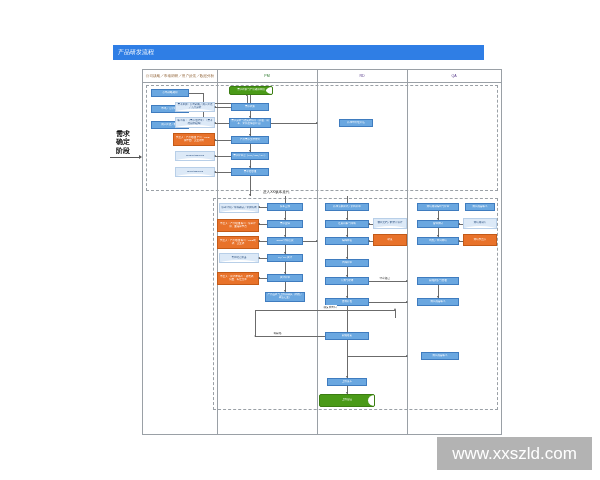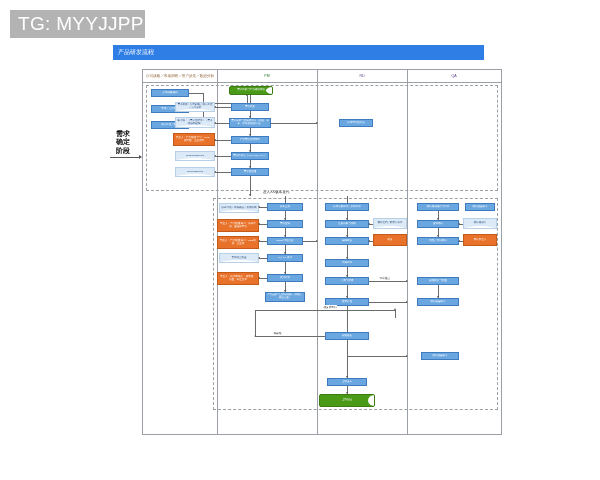--- a/index.html
+++ b/index.html
@@ -112,7 +112,6 @@
 
 <div id="stage">
 
-  <div class="tg-tag">TG: MYYJJPP</div>
 
   <div class="title-bar">
     <div class="t">产品研发流程</div>

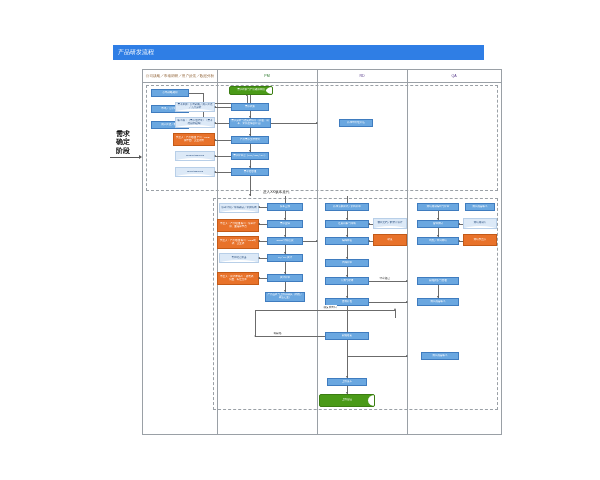--- a/index.html
+++ b/index.html
@@ -112,6 +112,7 @@
 
 <div id="stage">
 
+  <div class="wm-tag">www.xxszld.com</div>
 
   <div class="title-bar">
     <div class="t">产品研发流程</div>

